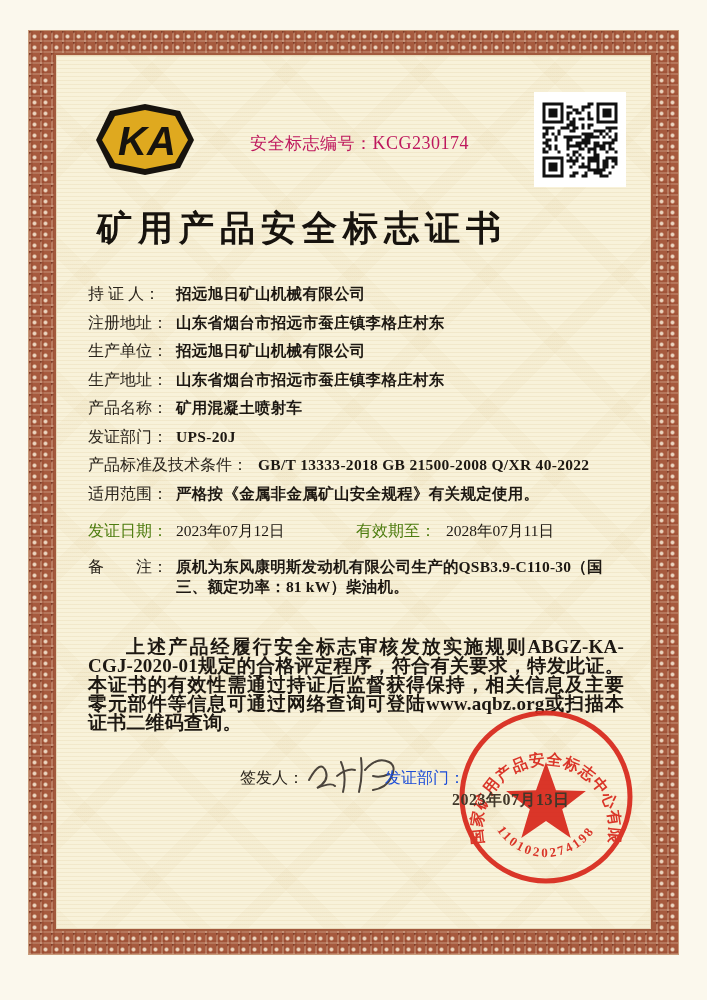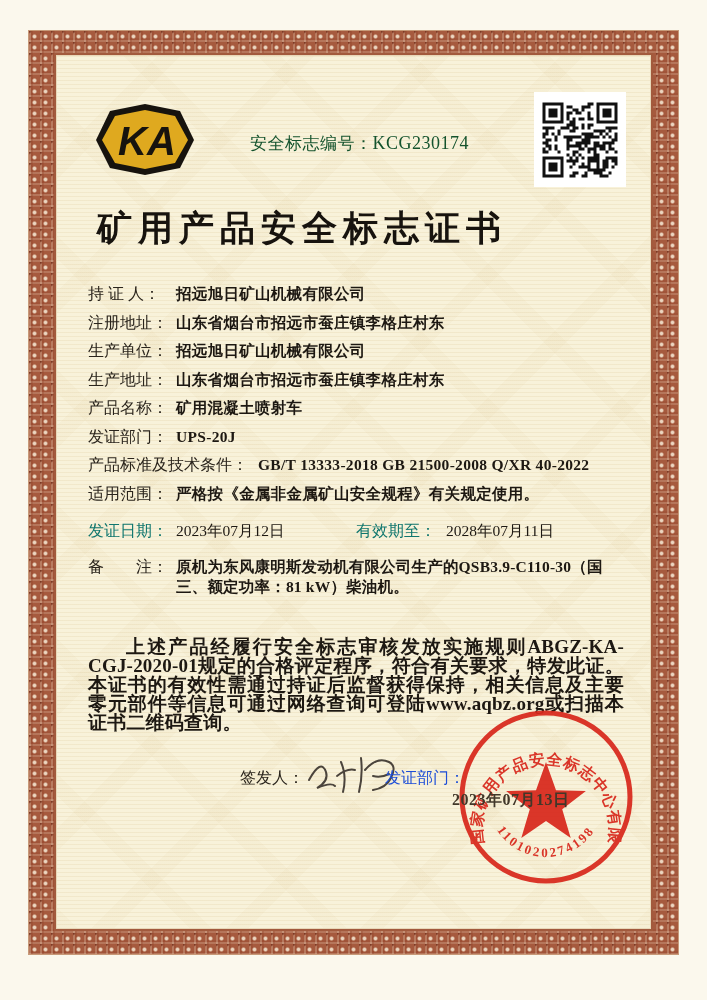--- a/index.html
+++ b/index.html
@@ -34,7 +34,7 @@
   .ka-logo{ position:absolute; left:95px; top:103px; width:100px; height:73px; }
   .cert-no{
     position:absolute; left:250px; top:132px; width:240px;
-    font-size:17px; color:#14532d; letter-spacing:.5px; white-space:nowrap;
+    font-size:17px; color:#be185d; letter-spacing:.5px; white-space:nowrap;
   }
   .cert-no b{ font-weight:normal; font-size:18px; }
   .qr{

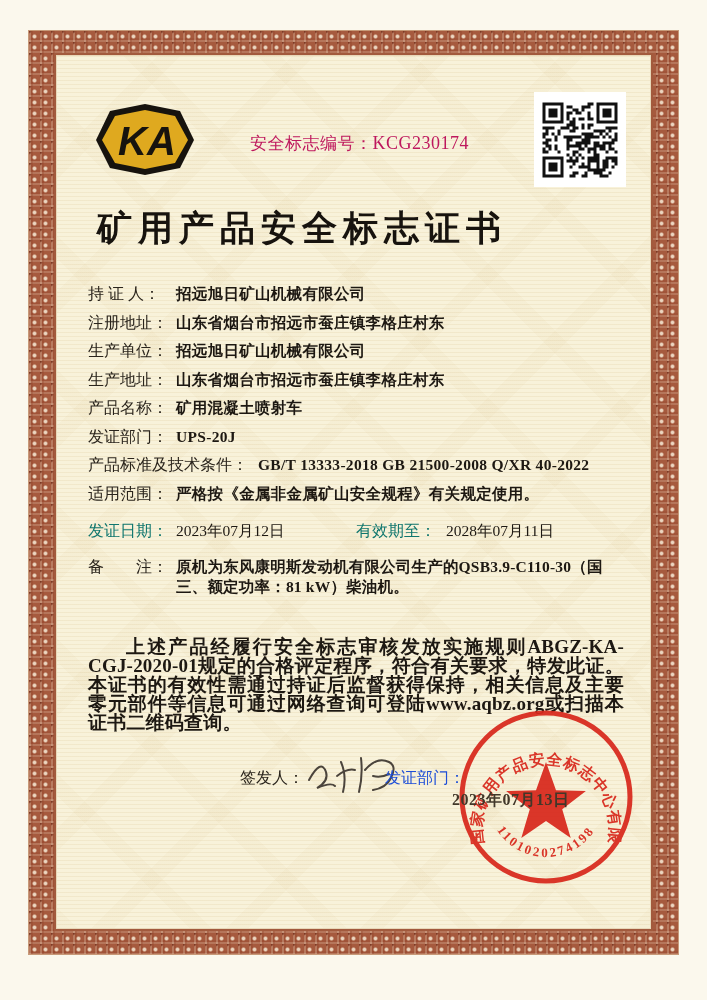--- a/index.html
+++ b/index.html
@@ -58,7 +58,7 @@
   }
   .row.longlab .lab{ min-width:0; margin-right:10px; }
   .dates{ position:absolute; left:88px; top:521px; width:540px; display:flex; }
-  .dates .lab{ font-size:16px; color:#0f766e; white-space:nowrap; }
+  .dates .lab{ font-size:16px; color:#4d7c0f; white-space:nowrap; }
   .dates .val{ font-size:15.5px; font-weight:normal; color:#1d1812; white-space:nowrap; }
   .dates .v1{ width:180px; }
   .dates .l1{ width:88px; }

